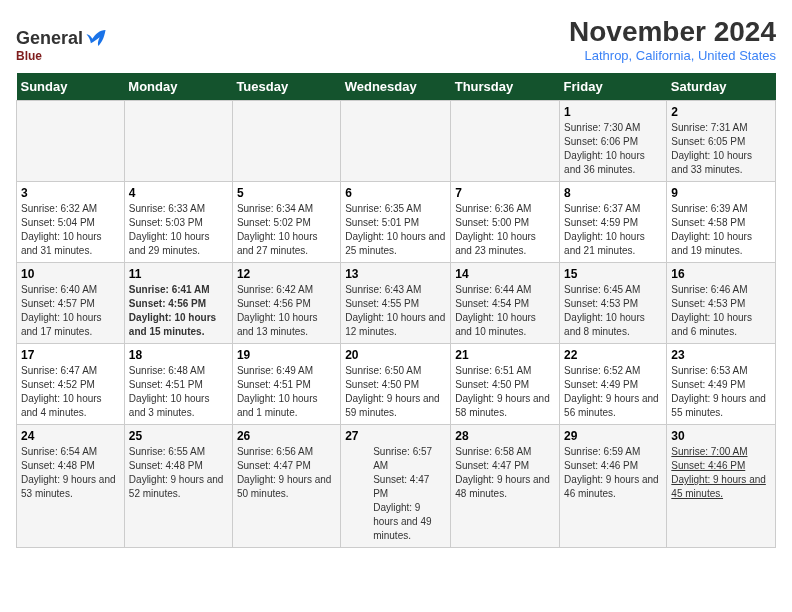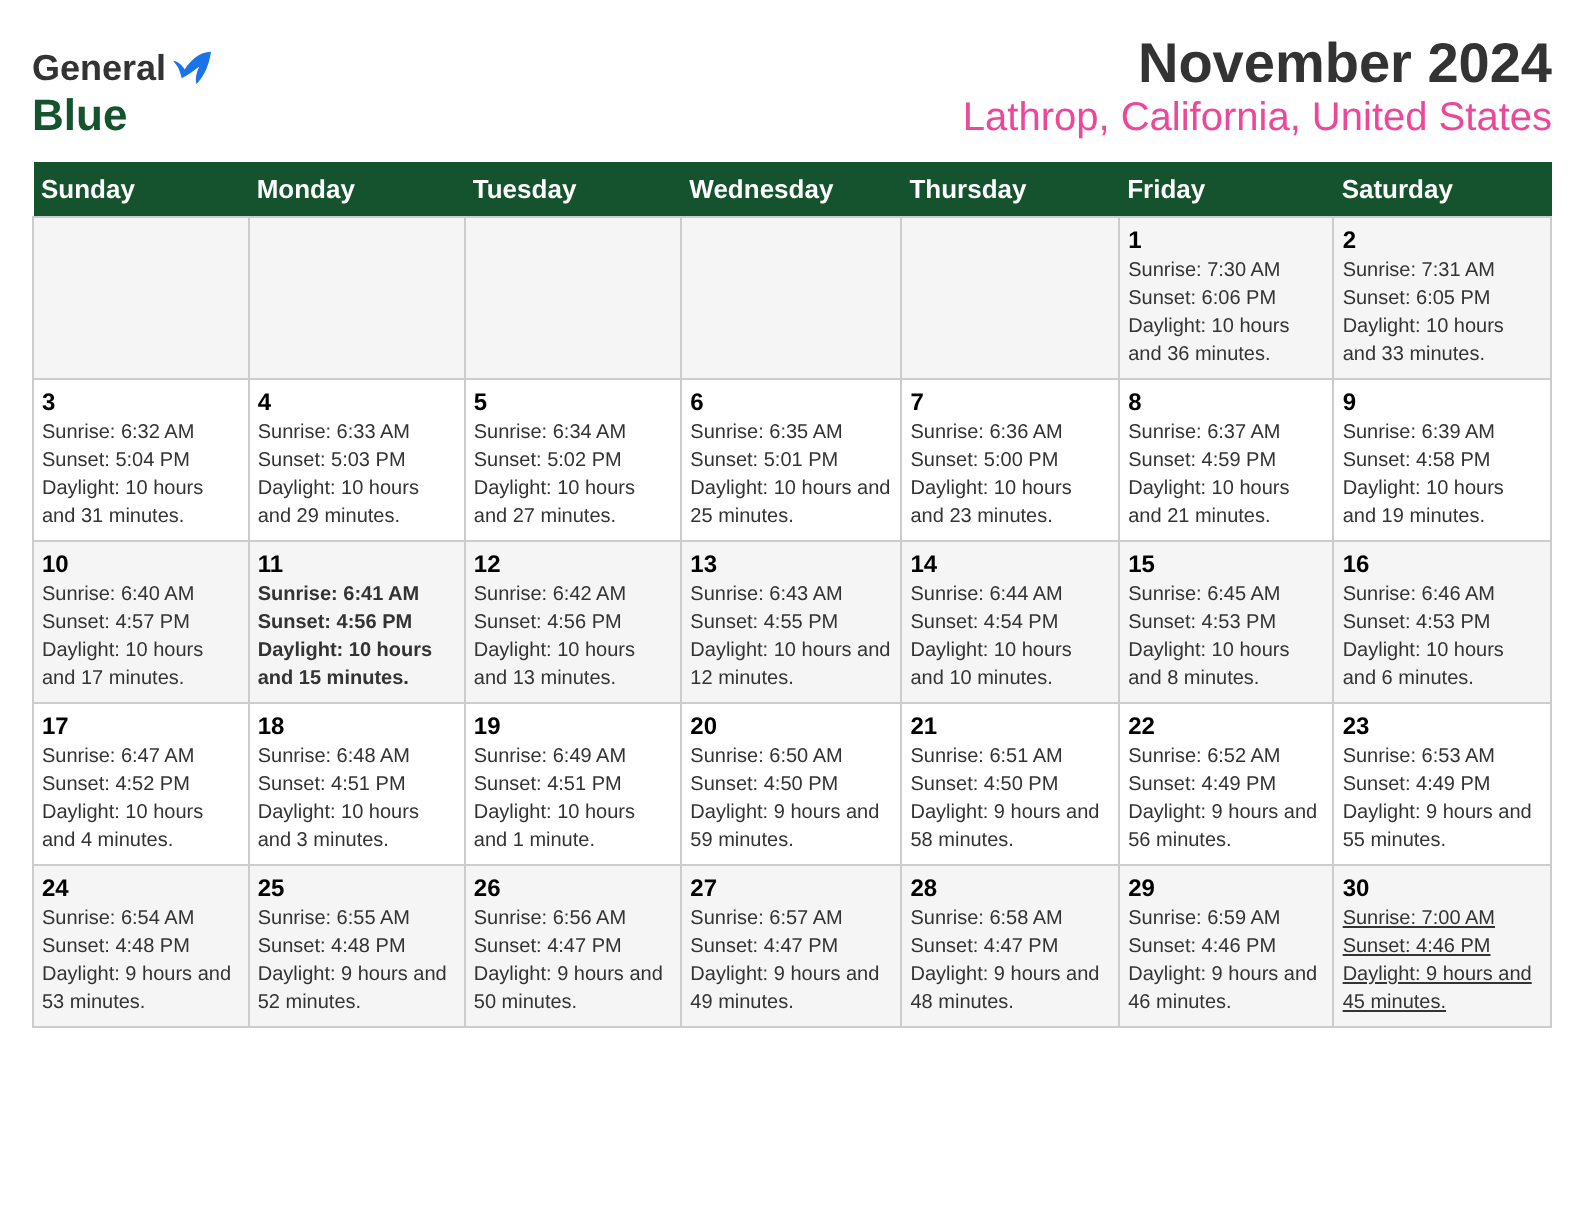--- a/index.html
+++ b/index.html
@@ -31,9 +31,9 @@
       color: #333;
     }
     .logo-blue {
-      font-size: 22px;
-      font-weight: bold;
-      color: #14532d;
+      font-size: 12px;
+      font-weight: bold;
+      color: #7f1d1d;
     }
     .logo-bird {
       width: 22px;

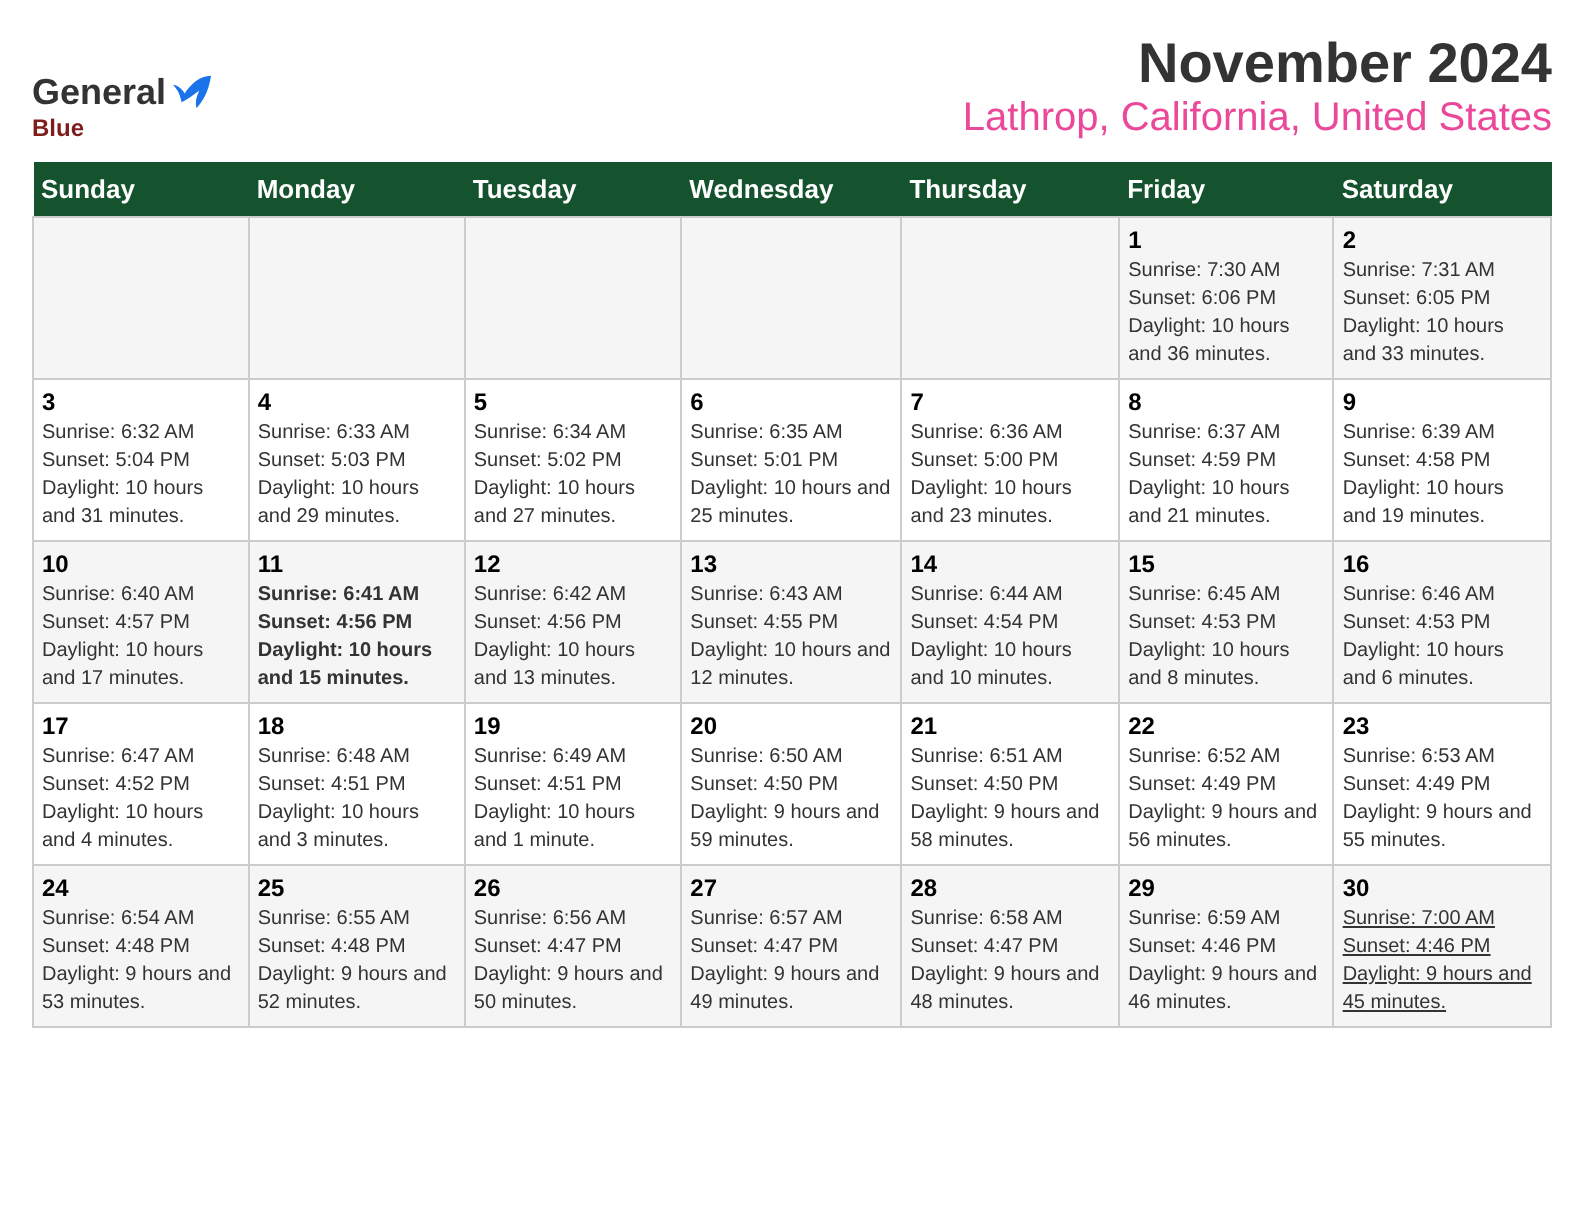--- a/index.html
+++ b/index.html
@@ -49,8 +49,8 @@
       color: #333;
     }
     .subtitle {
-      font-size: 20px;
-      color: #ec4899;
+      font-size: 13px;
+      color: #3b82f6;
     }
     table {
       width: 100%;

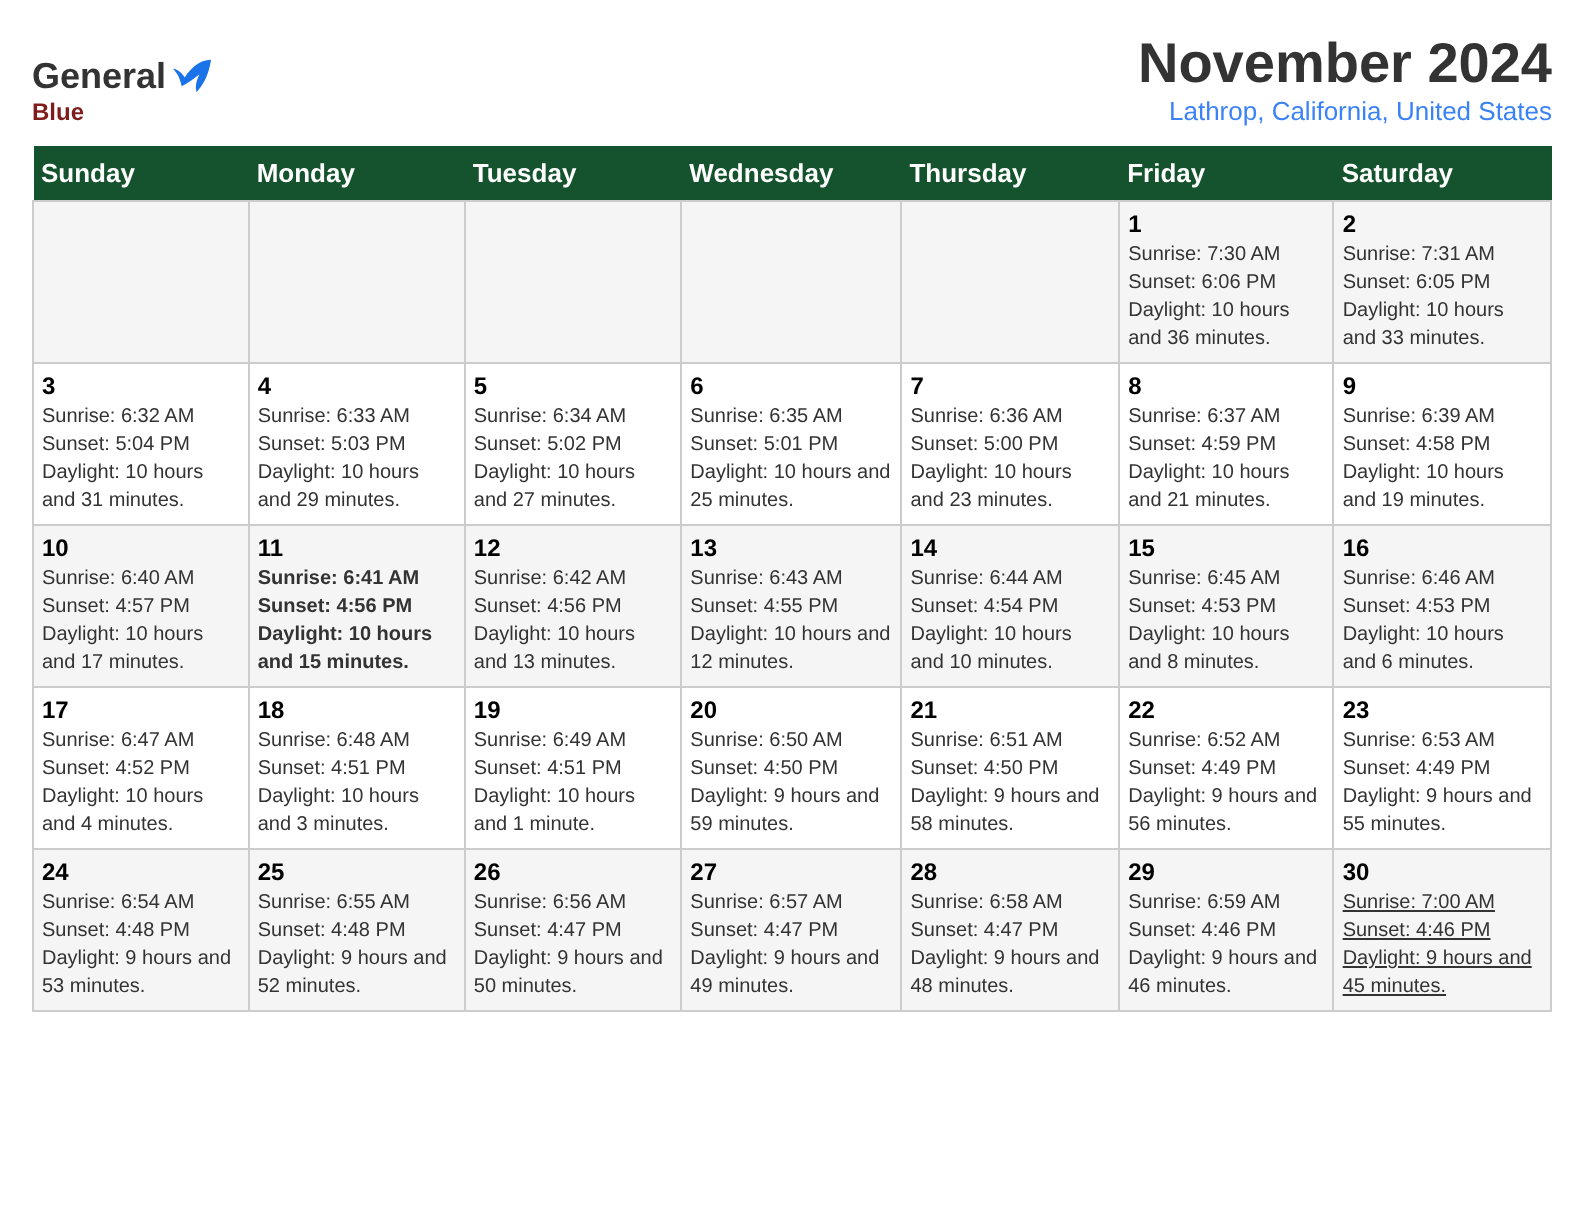--- a/index.html
+++ b/index.html
@@ -298,7 +298,7 @@
         </td>
         <td>
           <span class="day-number">27</span>
-          <div class="day-info" style="white-space: pre-line;">Sunrise: 6:57 AM
+          <div class="day-info" style="white-space: pre-line; margin-left: 28px;">Sunrise: 6:57 AM
 Sunset: 4:47 PM
 Daylight: 9 hours and 49 minutes.</div>
         </td>

